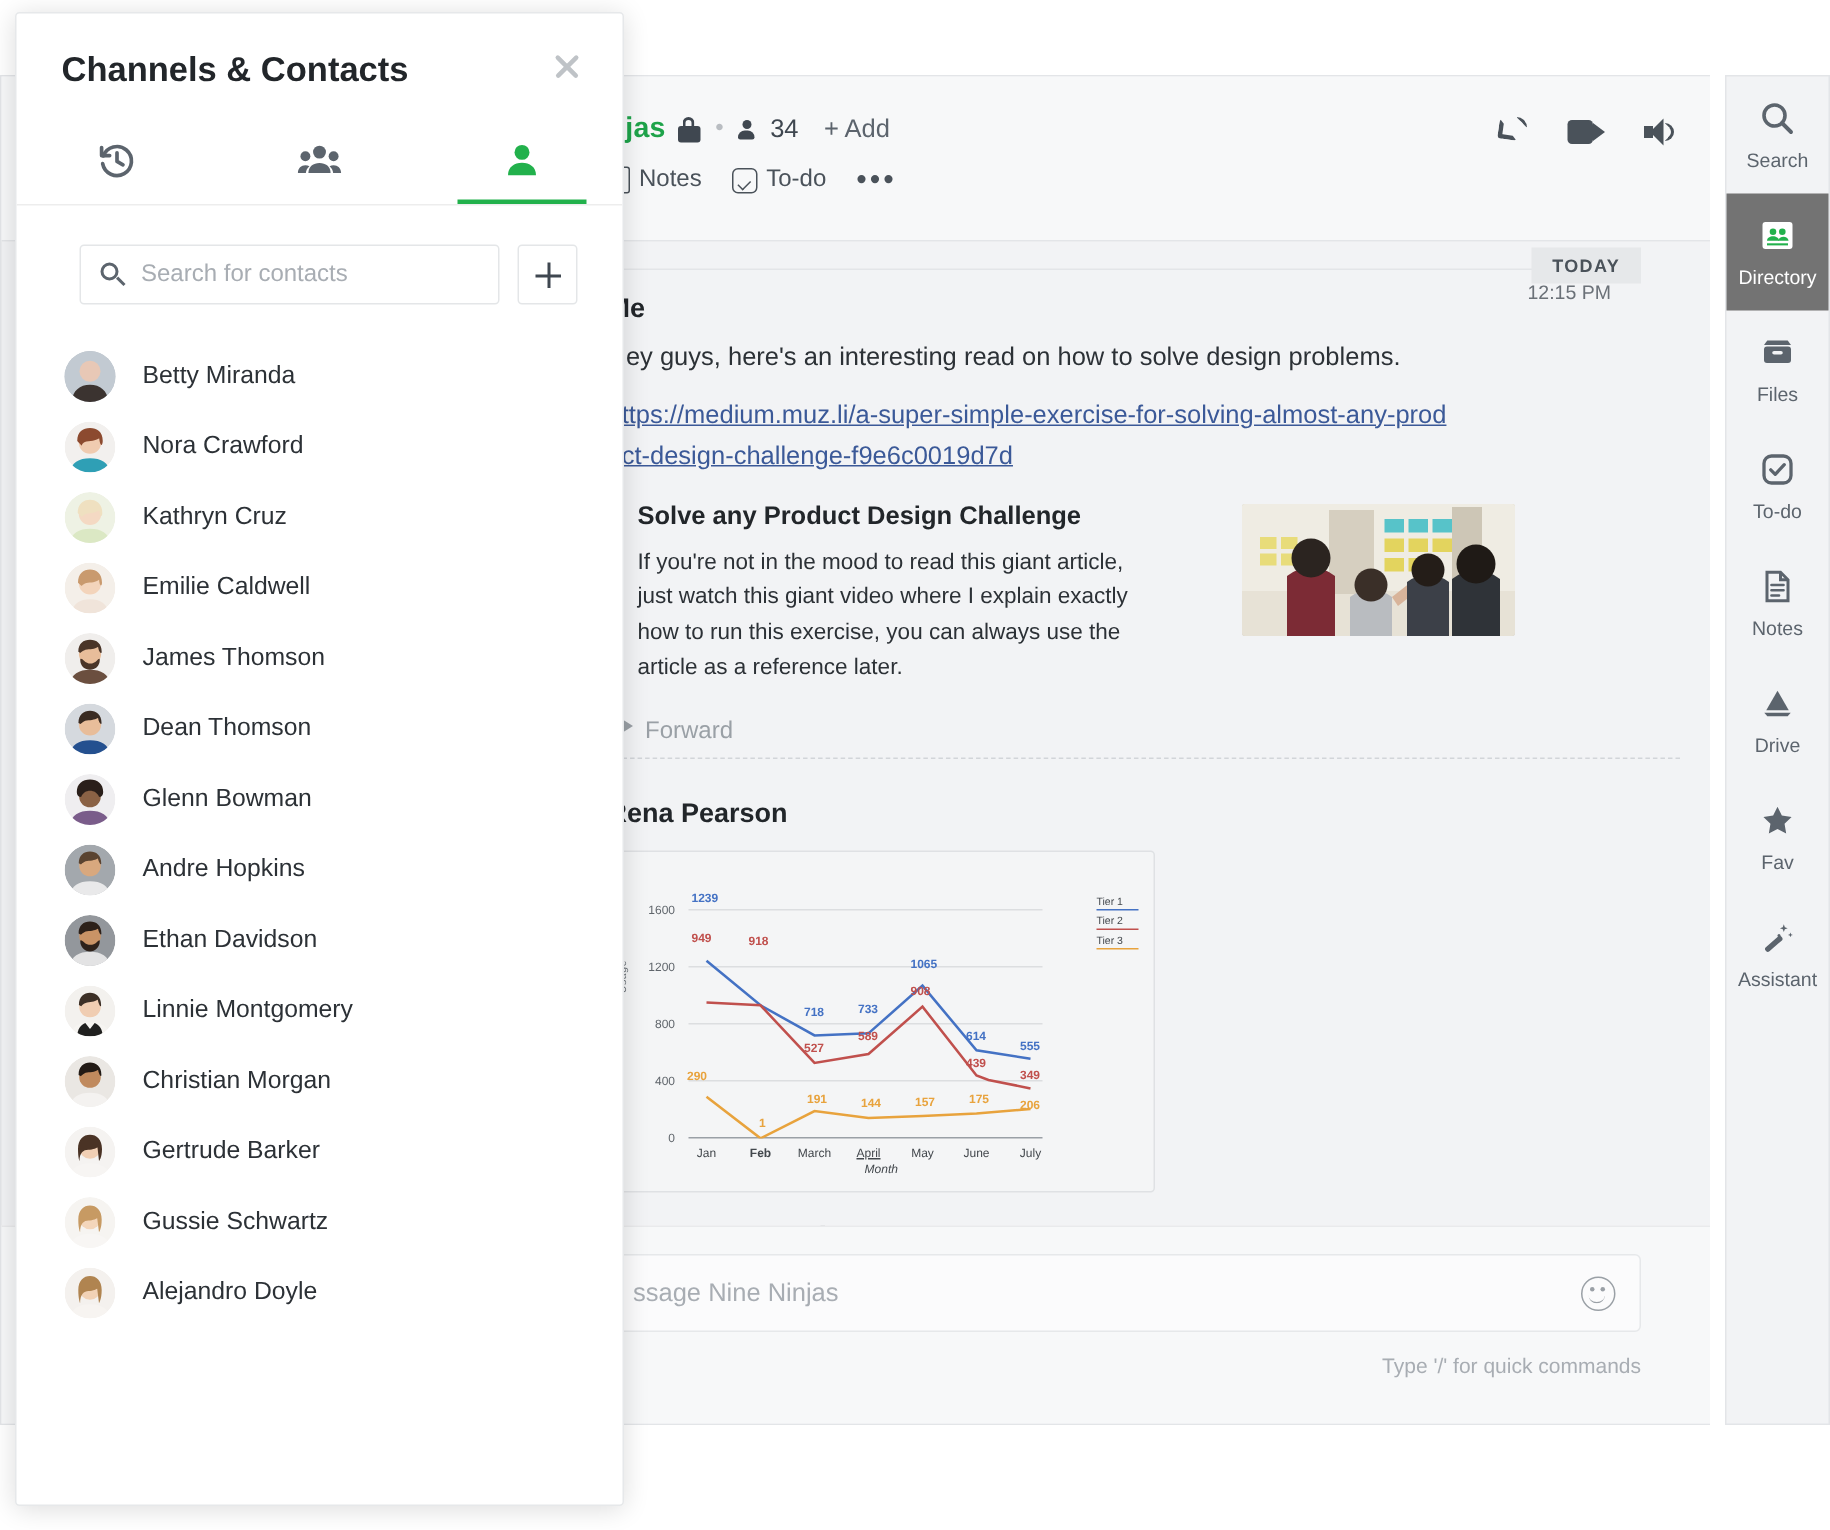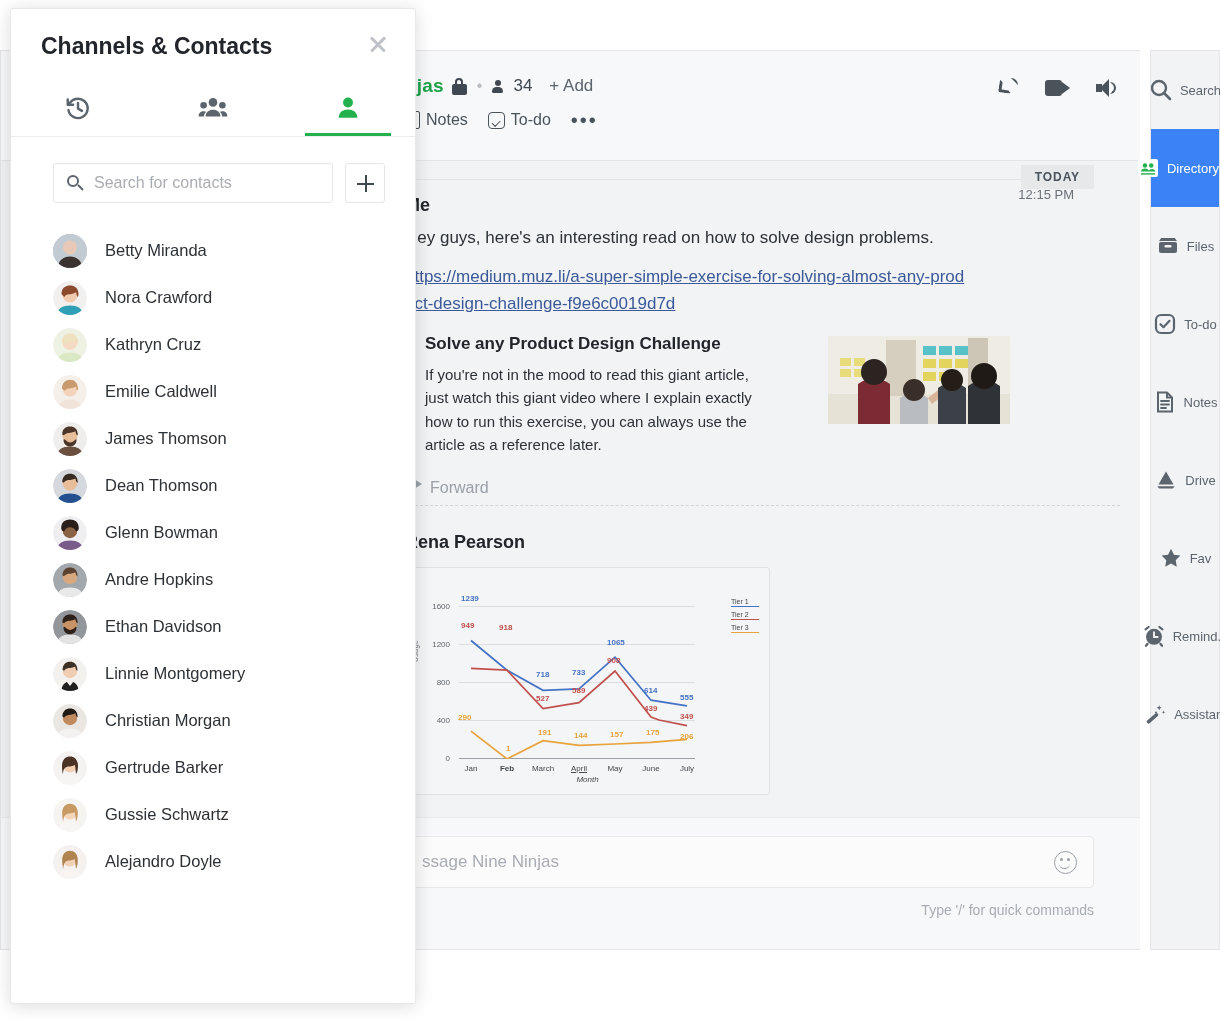--- a/index.html
+++ b/index.html
@@ -114,7 +114,7 @@
   .rail { position:absolute; right:0; top:50px; width:70px; height:900px;
           background:#f2f3f5; border:1px solid #e3e5e8; display:flex; flex-direction:column; }
   .rail-scroll { flex:1; }
-  .rail-item { height:78px; display:flex; flex-direction:row; align-items:center;
+  .rail-item { height:78px; display:flex; flex-direction:column; align-items:center;
                justify-content:center; gap:7px; color:#5c646d; font-size:13px; cursor:pointer; }
   .rail-item.active { background:#3b82f6; color:#fff;justify-content:flex-end; }
   .rail-bottom { border-top:1px solid #e3e5e8; }

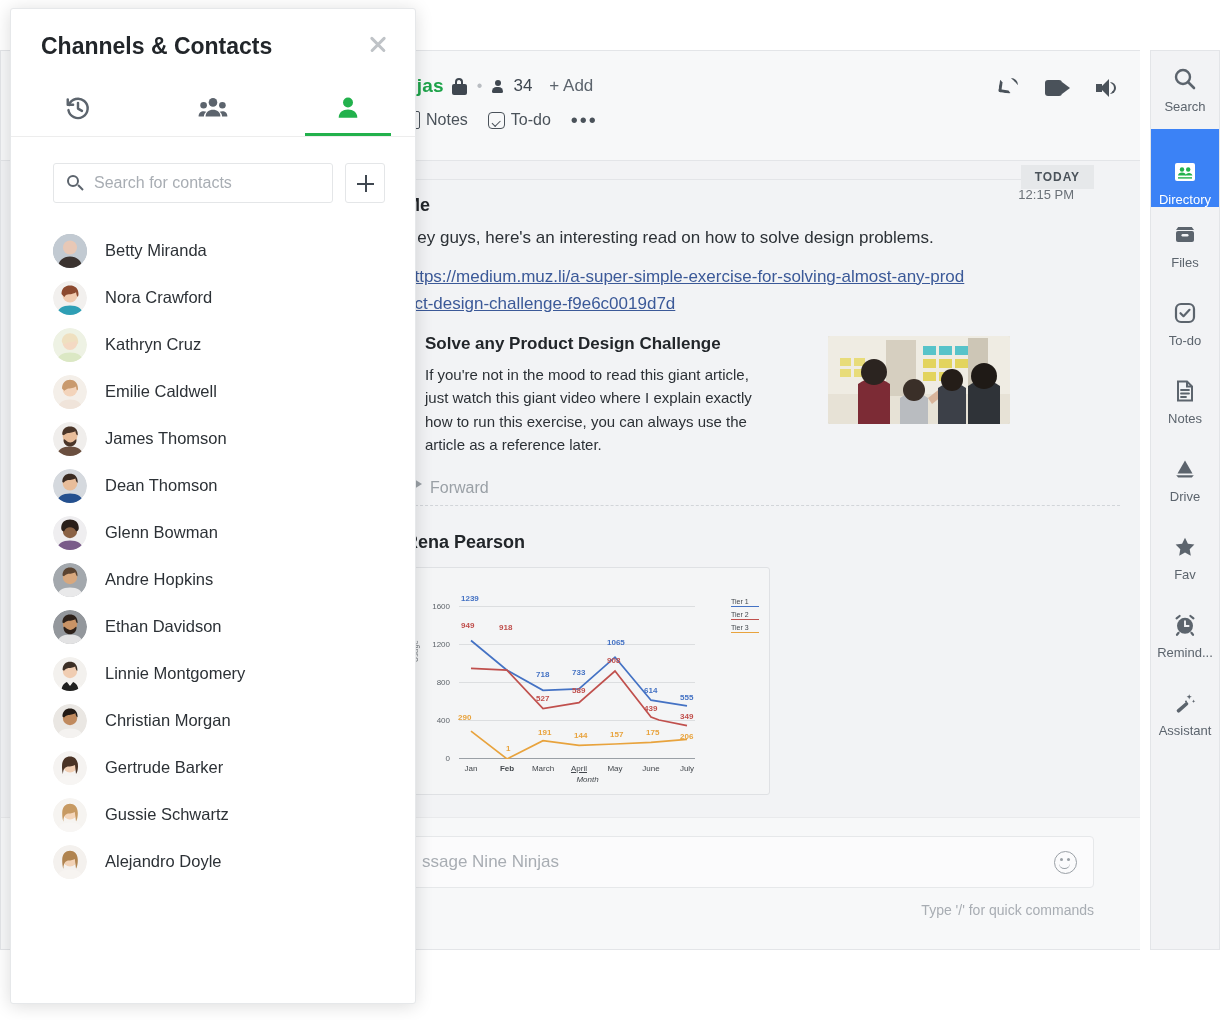--- a/index.html
+++ b/index.html
@@ -116,7 +116,7 @@
   .rail-scroll { flex:1; }
   .rail-item { height:78px; display:flex; flex-direction:column; align-items:center;
                justify-content:center; gap:7px; color:#5c646d; font-size:13px; cursor:pointer; }
-  .rail-item.active { background:#3b82f6; color:#fff;justify-content:flex-end; }
+  .rail-item.active { background:#737373; color:#fff; }
   .rail-bottom { border-top:1px solid #e3e5e8; }
   .rail-ico { height:26px; display:flex; align-items:center; justify-content:center; }
 

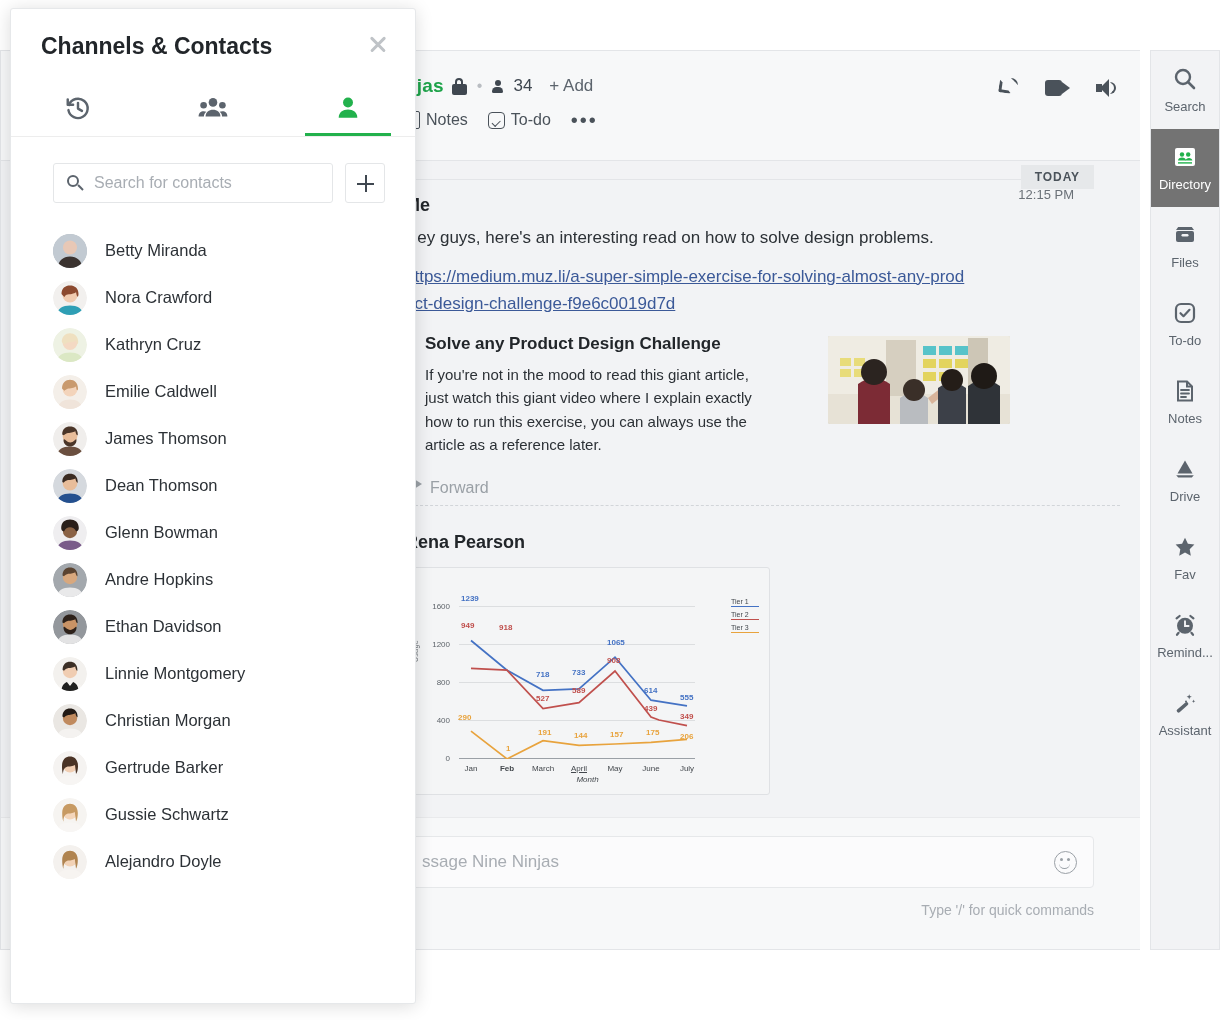--- a/index.html
+++ b/index.html
@@ -145,7 +145,7 @@
   .plus-btn:before,.plus-btn:after{content:"";position:absolute;background:#3f4750;}
   .plus-btn:before{left:11px;top:18.5px;width:17px;height:2.6px;}
   .plus-btn:after{left:18.5px;top:11px;width:2.6px;height:17px;}
-  .contacts { padding:6px 0 0 42px; }
+  .contacts { padding:6px 0 0 32px; }
   .contact { display:flex; align-items:center; gap:18px; height:47px; cursor:pointer; }
   .avatar { width:34px; height:34px; border-radius:50%; flex:0 0 34px; overflow:hidden; position:relative;}
   .cname { font-size:16.5px; color:#2c3136; }

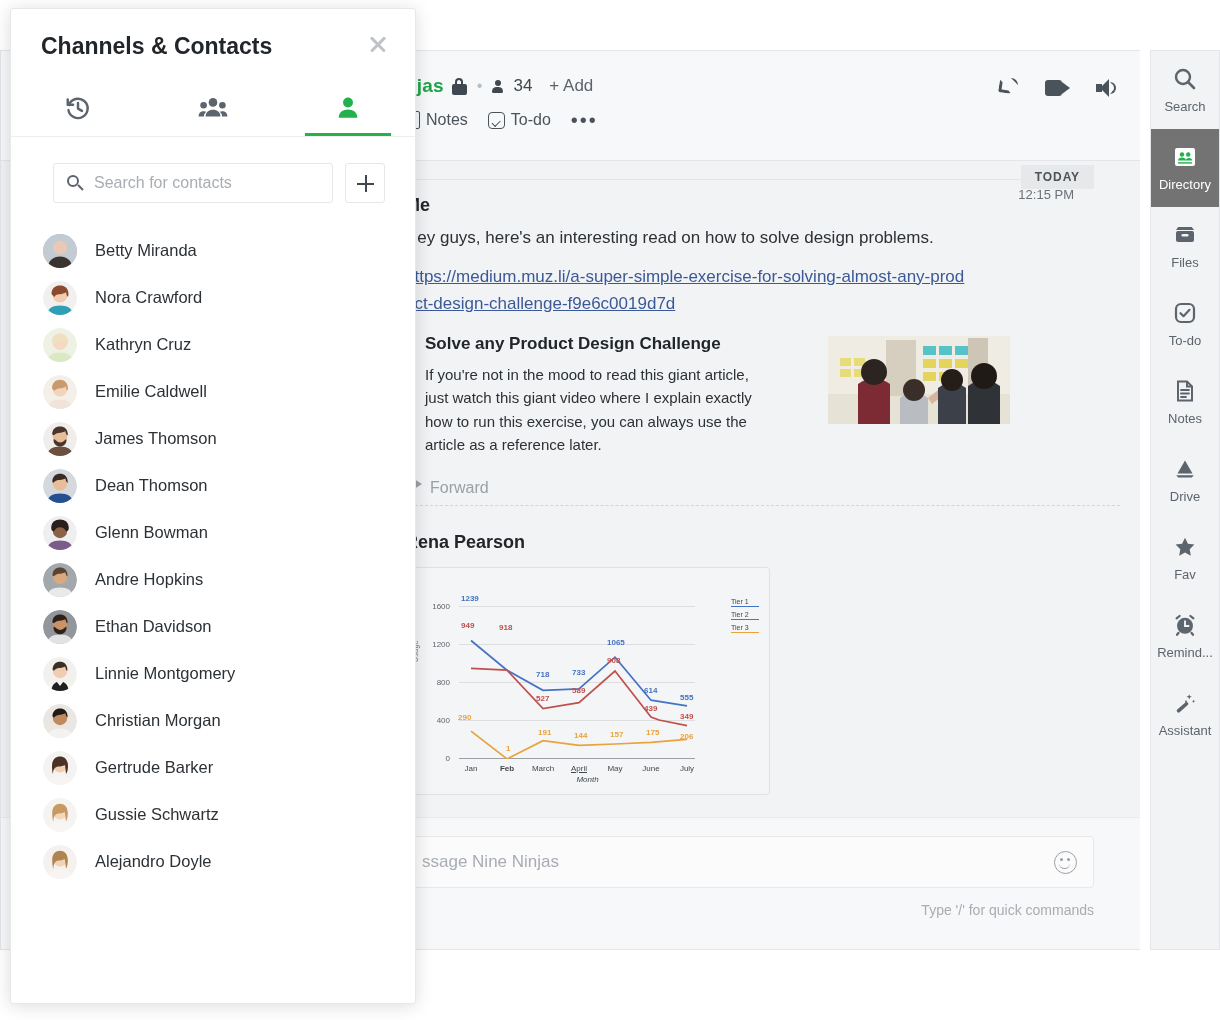--- a/index.html
+++ b/index.html
@@ -430,17 +430,6 @@
       <div class="rail-item">
         <span class="rail-ico">
           <svg width="24" height="24" viewBox="0 0 24 24">
-              <circle cx="12" cy="12.8" r="8" fill="currentColor"></circle>
-              <path d="M12 8.2v4.8h3.6" stroke="#f2f3f5" stroke-width="1.9" fill="none" stroke-linecap="round"></path>
-              <path d="M3.6 5.4l3-2.4M20.4 5.4l-3-2.4" stroke="currentColor" stroke-width="2.2" stroke-linecap="round"></path>
-              <path d="M5.6 19.8l-1.6 2M18.4 19.8l1.6 2" stroke="currentColor" stroke-width="2.2" stroke-linecap="round"></path>
-            </svg>
-        </span>
-        <span>Remind...</span>
-      </div>
-      <div class="rail-item">
-        <span class="rail-ico">
-          <svg width="24" height="24" viewBox="0 0 24 24">
               <rect x="2.5" y="14.5" width="14" height="3.6" rx="1.6" transform="rotate(-41 9.5 16.3)" fill="currentColor"></rect>
               <path d="M16.2 3.2l.7 1.9 1.9.7-1.9.7-.7 1.9-.7-1.9-1.9-.7 1.9-.7z" fill="currentColor"></path>
               <path d="M20.6 8.6l.45 1.2 1.2.45-1.2.45-.45 1.2-.45-1.2-1.2-.45 1.2-.45z" fill="currentColor"></path>

